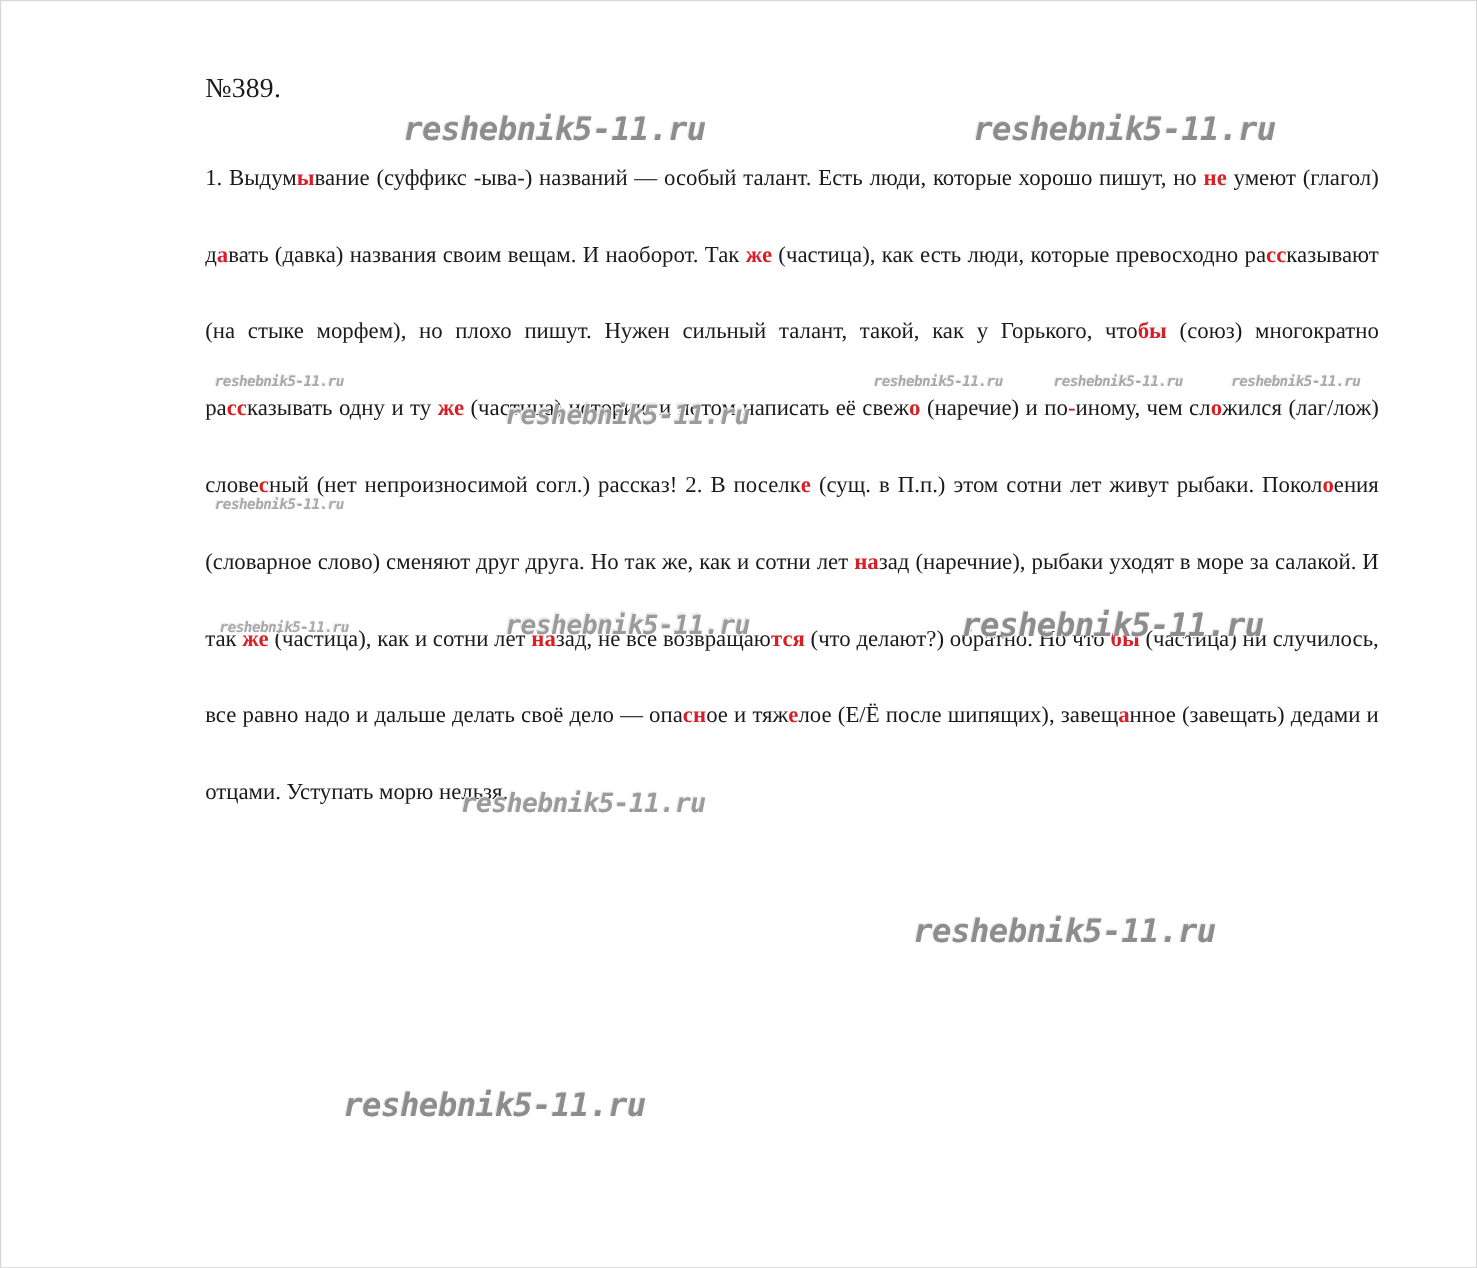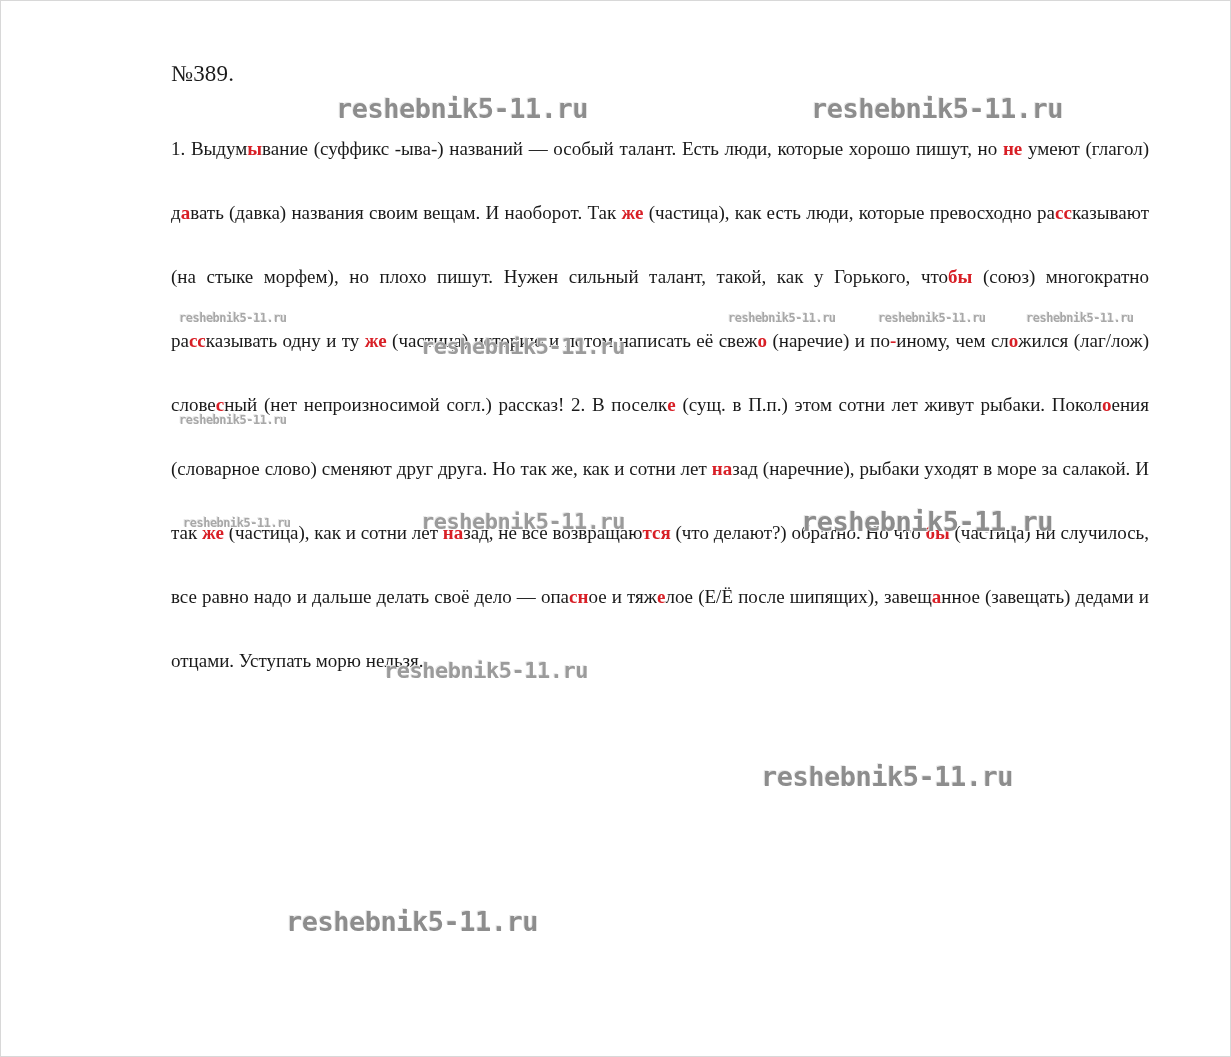--- a/index.html
+++ b/index.html
@@ -65,6 +65,7 @@
     user-select: none;
     text-shadow: 1px 1px 0 #ffffff, -1px -1px 0 #e8e8e8;
     letter-spacing: -0.5px;
+    font-style: italic;
   }
   .wm-lg { font-size: 27px; color: #8d8d8d; }
   .wm-md { font-size: 22px; color: #9b9b9b; }

